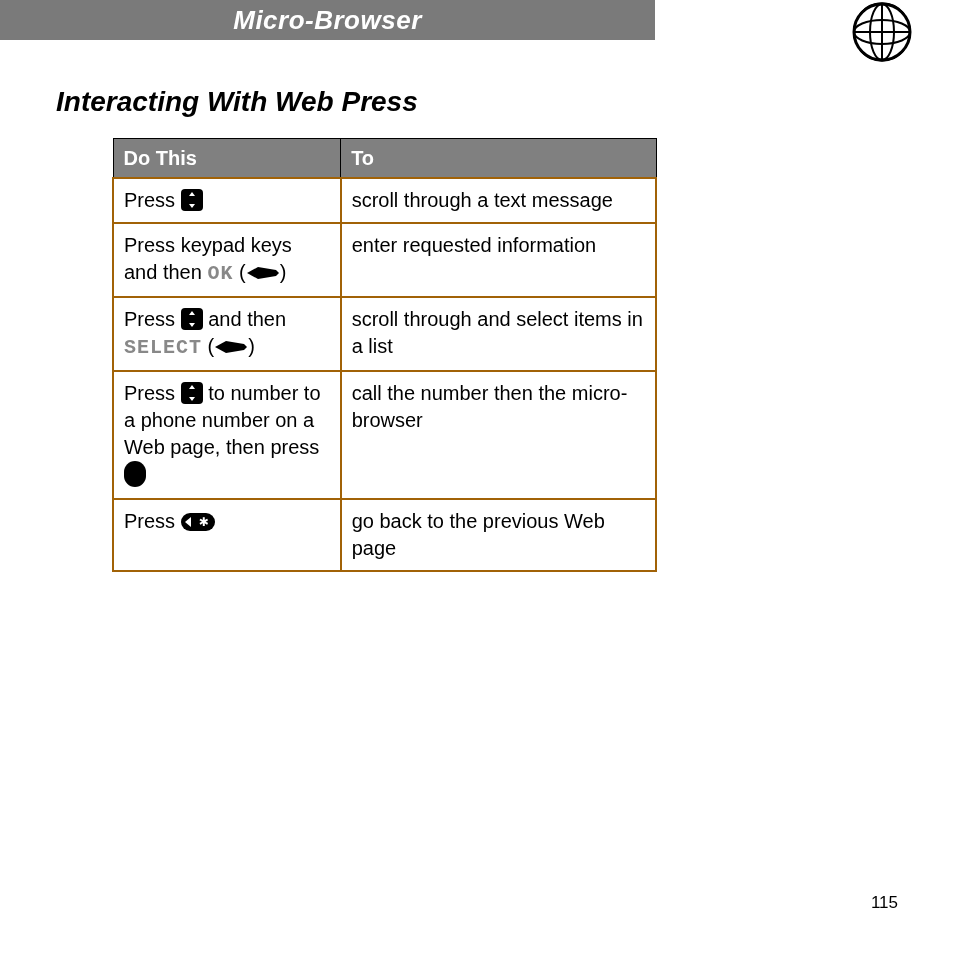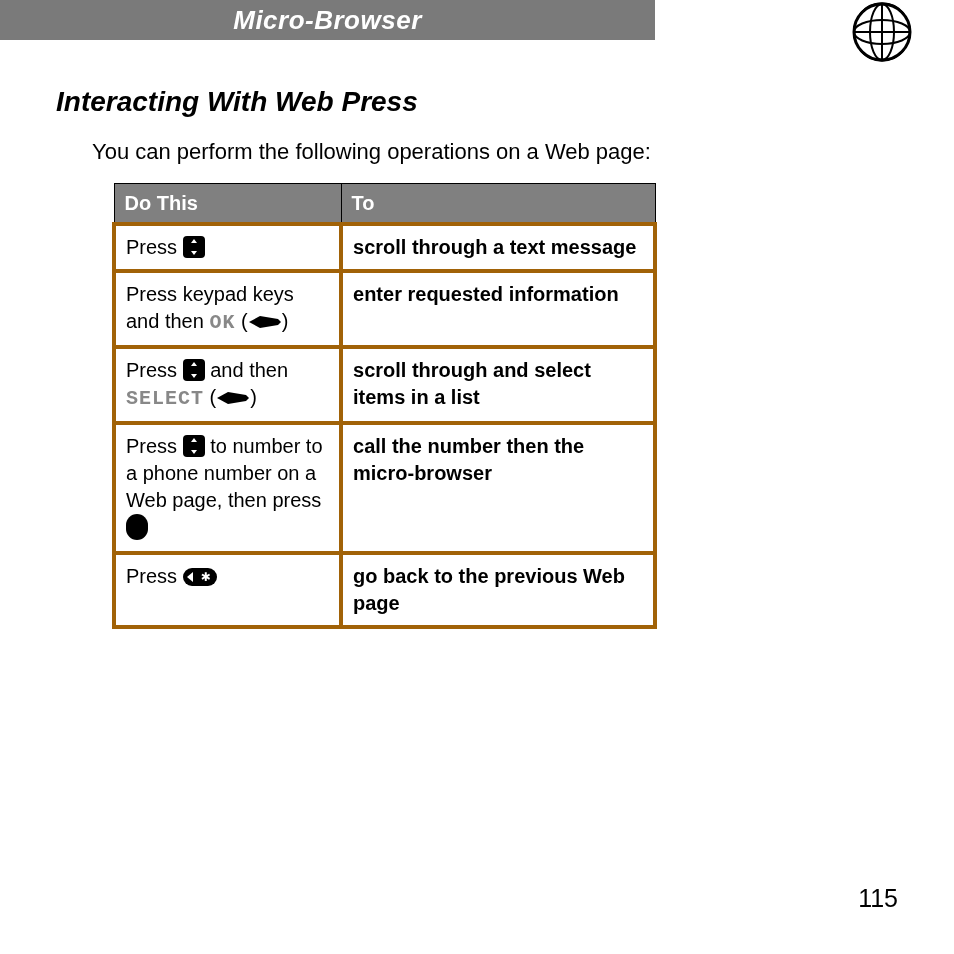--- a/index.html
+++ b/index.html
@@ -178,7 +178,6 @@
 
 <div class="content">
   <h2 class="section">Interacting With Web Press</h2>
-  <p class="intro">You can perform the following operations on a Web page:</p>
 
   <table class="ops">
     <thead>

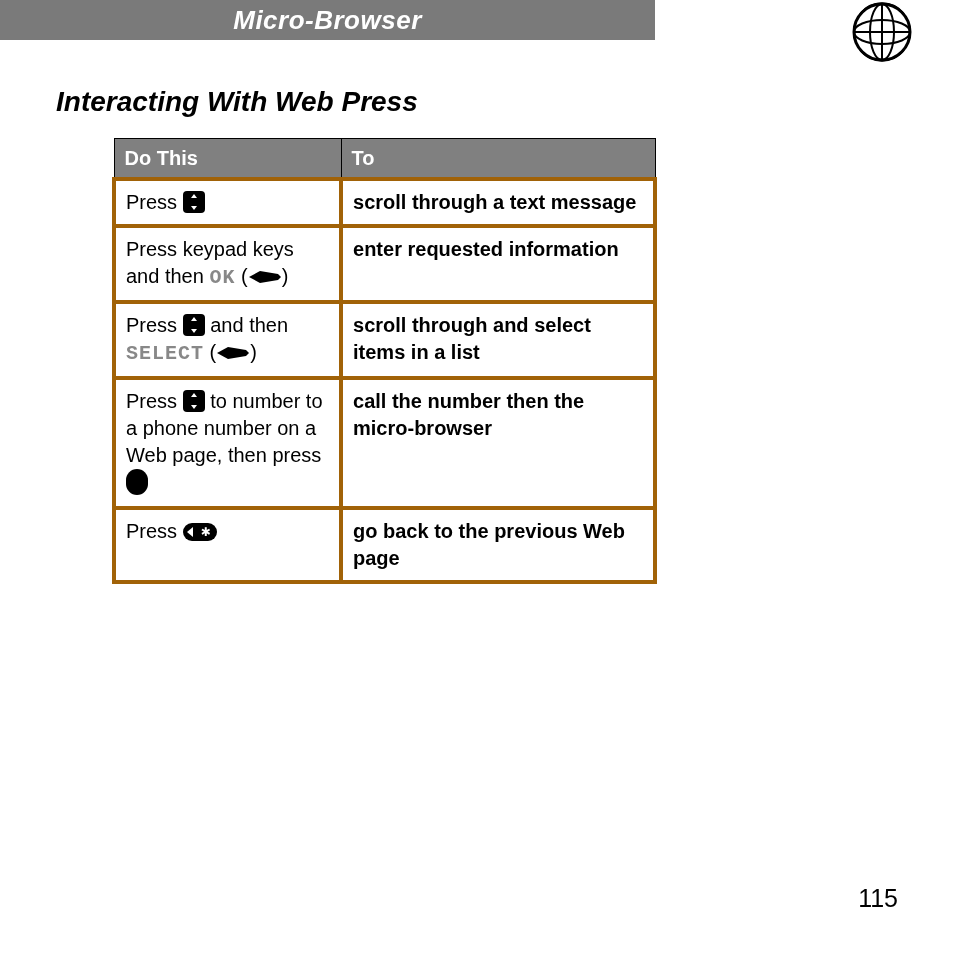--- a/index.html
+++ b/index.html
@@ -72,7 +72,7 @@
     border: 1px solid #000;
   }
   table.ops td {
-    border: 4px solid #a16207;
+    border: 2px solid #a16207;
     padding: 8px 10px;
     vertical-align: top;
     font-size: 20px;

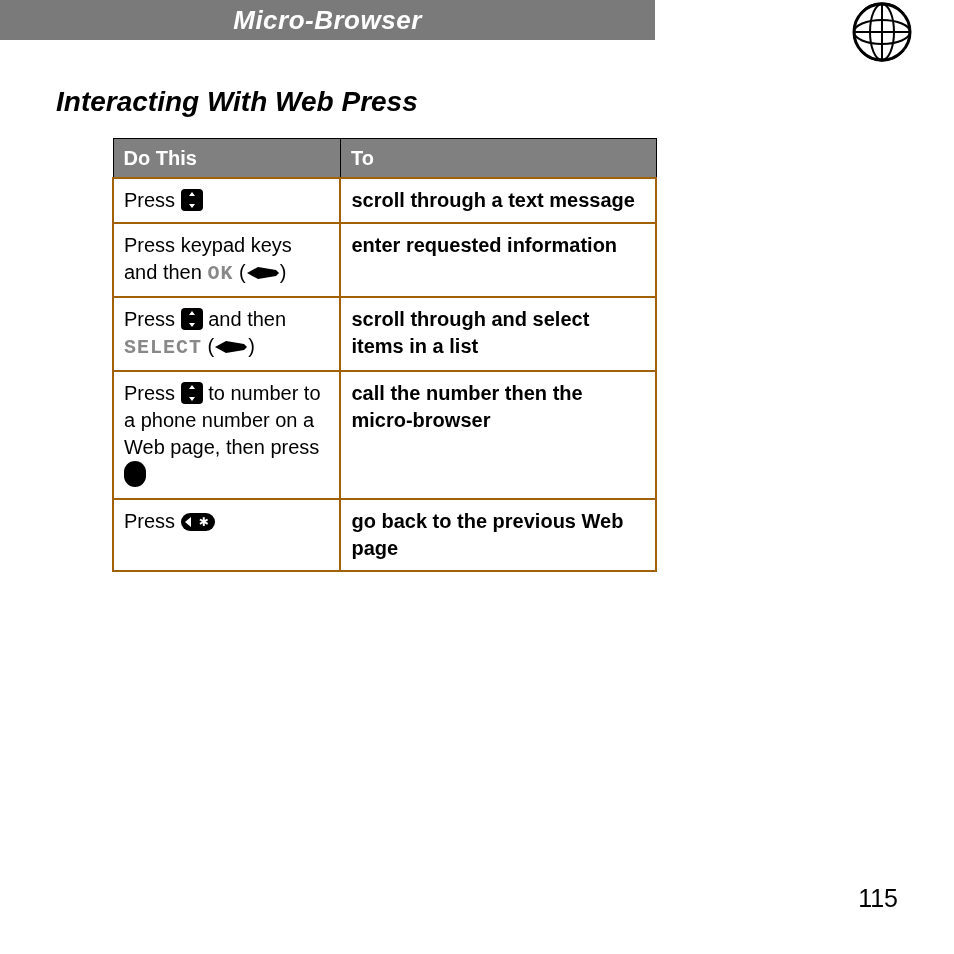--- a/index.html
+++ b/index.html
@@ -79,7 +79,7 @@
     line-height: 1.35;
   }
   table.ops td.col-do   { width: 210px; }
-  table.ops td.col-to   { width: 300px; font-weight: bold; }
+  table.ops td.col-to   { width: 300px; }
   .softkey {
     font-family: "Courier New", monospace;
     font-weight: 700;

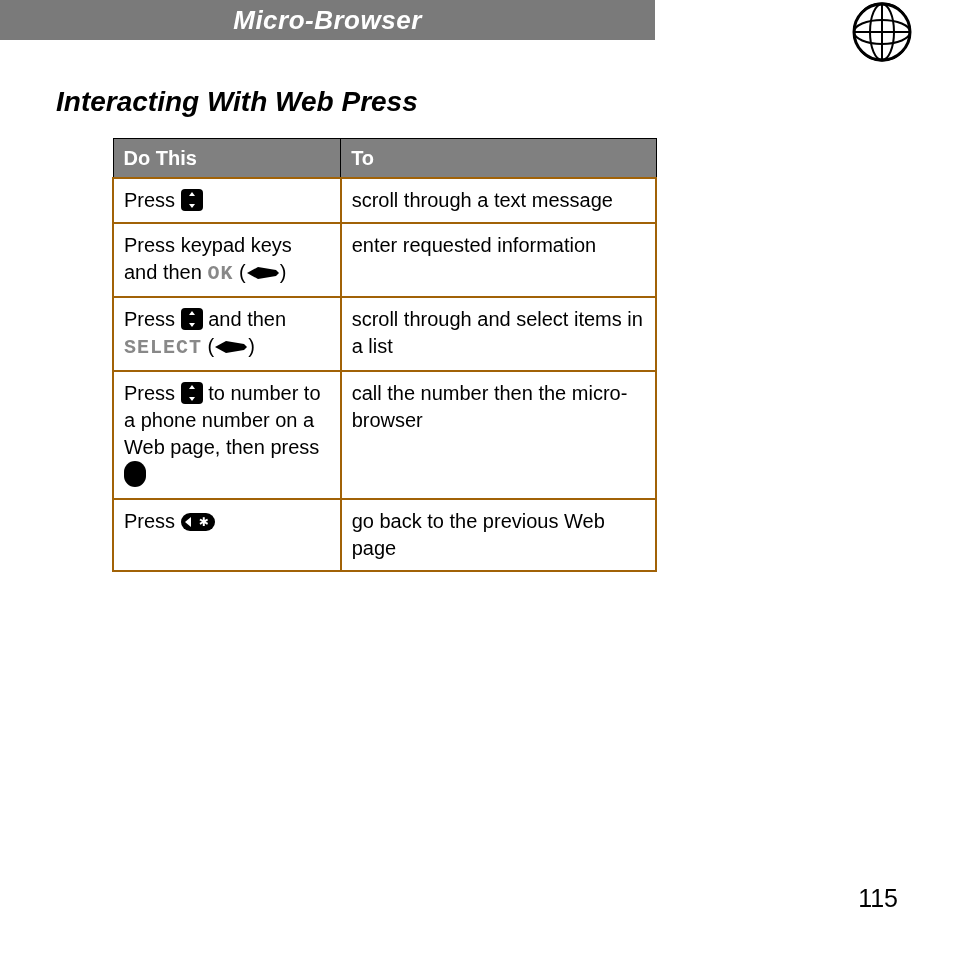--- a/index.html
+++ b/index.html
@@ -153,7 +153,7 @@
     position: absolute;
     bottom: 40px;
     right: 56px;
-    font-size: 25px;
+    font-size: 17px;
   }
 </style>
 </head>

